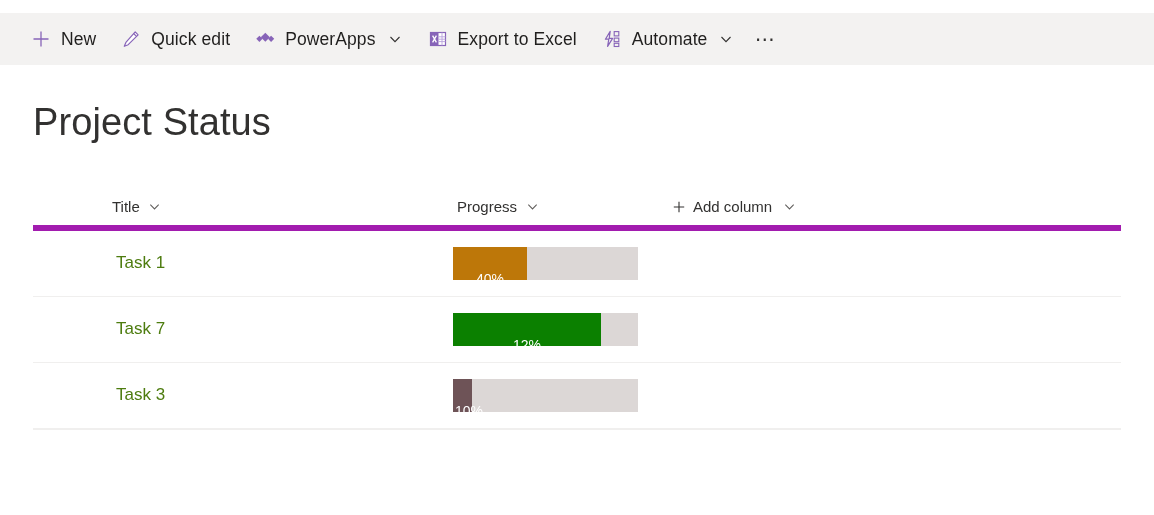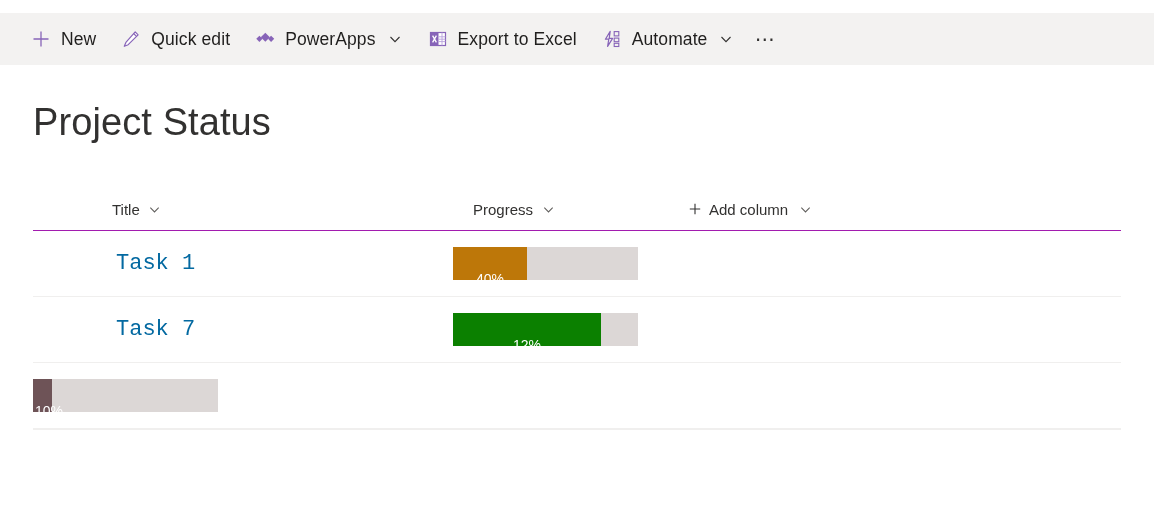--- a/index.html
+++ b/index.html
@@ -102,7 +102,7 @@
     display: flex;
     align-items: center;
     height: 42px;
-    border-bottom: 1px solid #a21caf;
+    border-bottom: 6px solid #a21caf;
     padding-left: 0;
     text-align: right;
   }

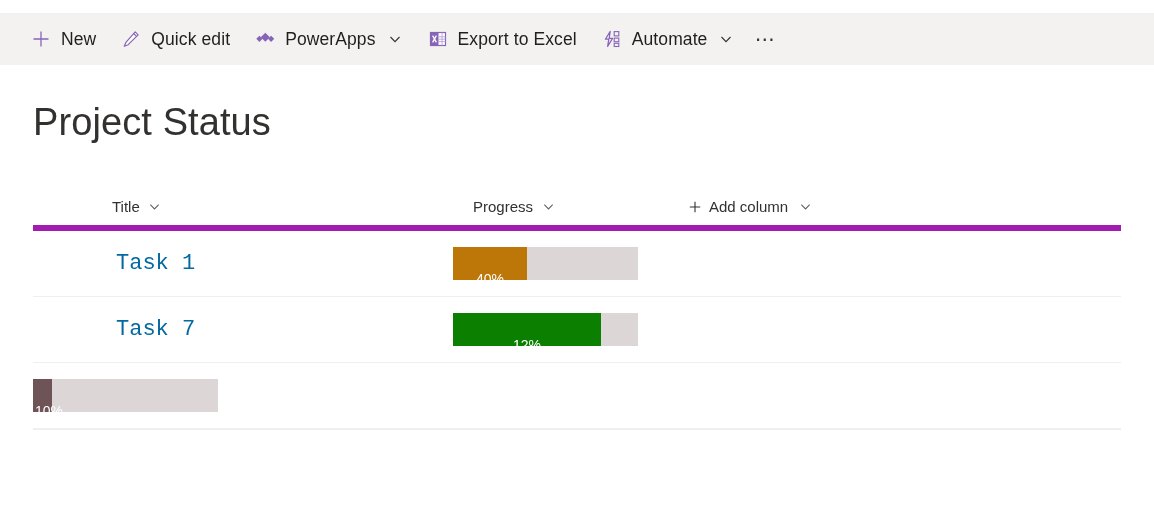--- a/index.html
+++ b/index.html
@@ -117,7 +117,7 @@
     padding: 0 4px;
   }
   .col-title { width: 420px; padding-left: 79px; }
-  .col-progress { width: 215px; margin-left: 16px; }
+  .col-progress { width: 215px; }
   .col-add {
     color: #323130;
     gap: 7px;

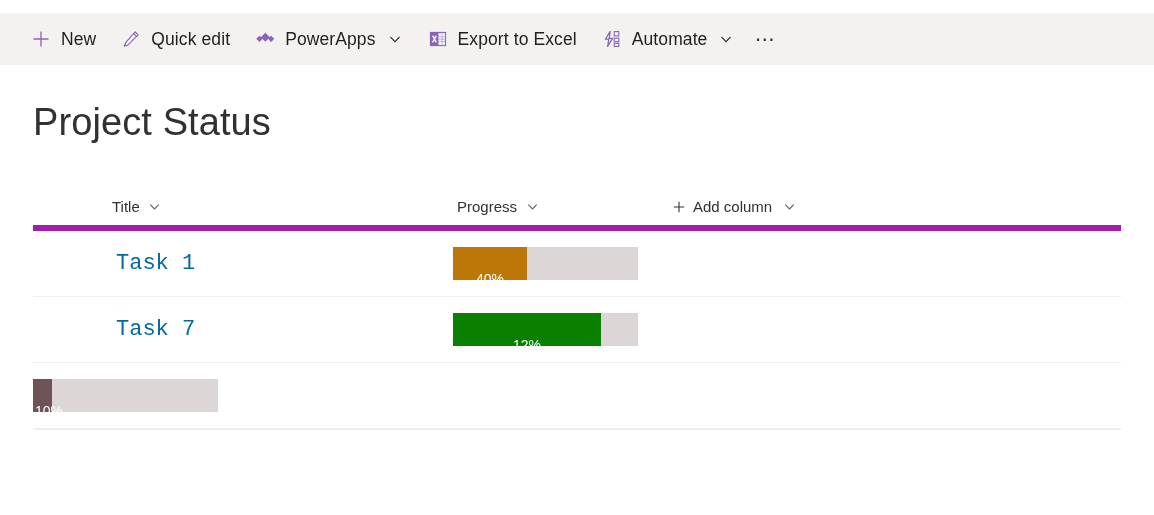--- a/index.html
+++ b/index.html
@@ -133,9 +133,8 @@
   .cell-title {
     width: 420px;
     padding-left: 83px;
-    font-size: 22px;
-    color: #0369a1;
-    font-family: Liberation Mono, monospace;
+    font-size: 17px;
+    color: #4d7c0f;
   }
   .cell-progress {
     width: 215px;

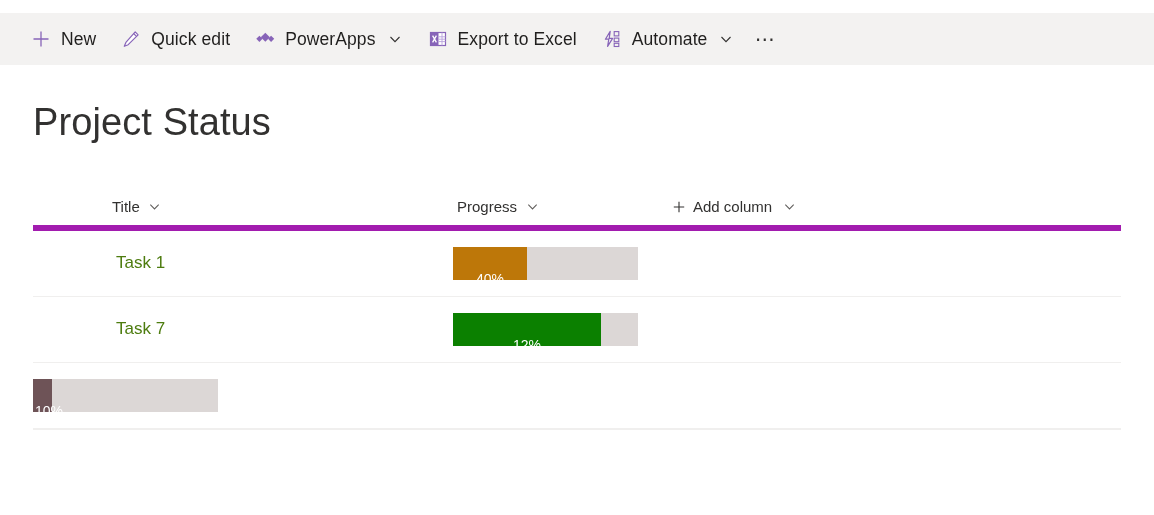--- a/index.html
+++ b/index.html
@@ -312,6 +312,7 @@
       </div>
 
       <div class="row">
+        <div class="cell-title">Task 3</div>
         <div class="cell-progress">
           <div class="bar-track" style="background: rgb(220, 215, 214);">
             <div class="bar-fill" style="width: 10%; background: rgb(110, 83, 87);"></div>

